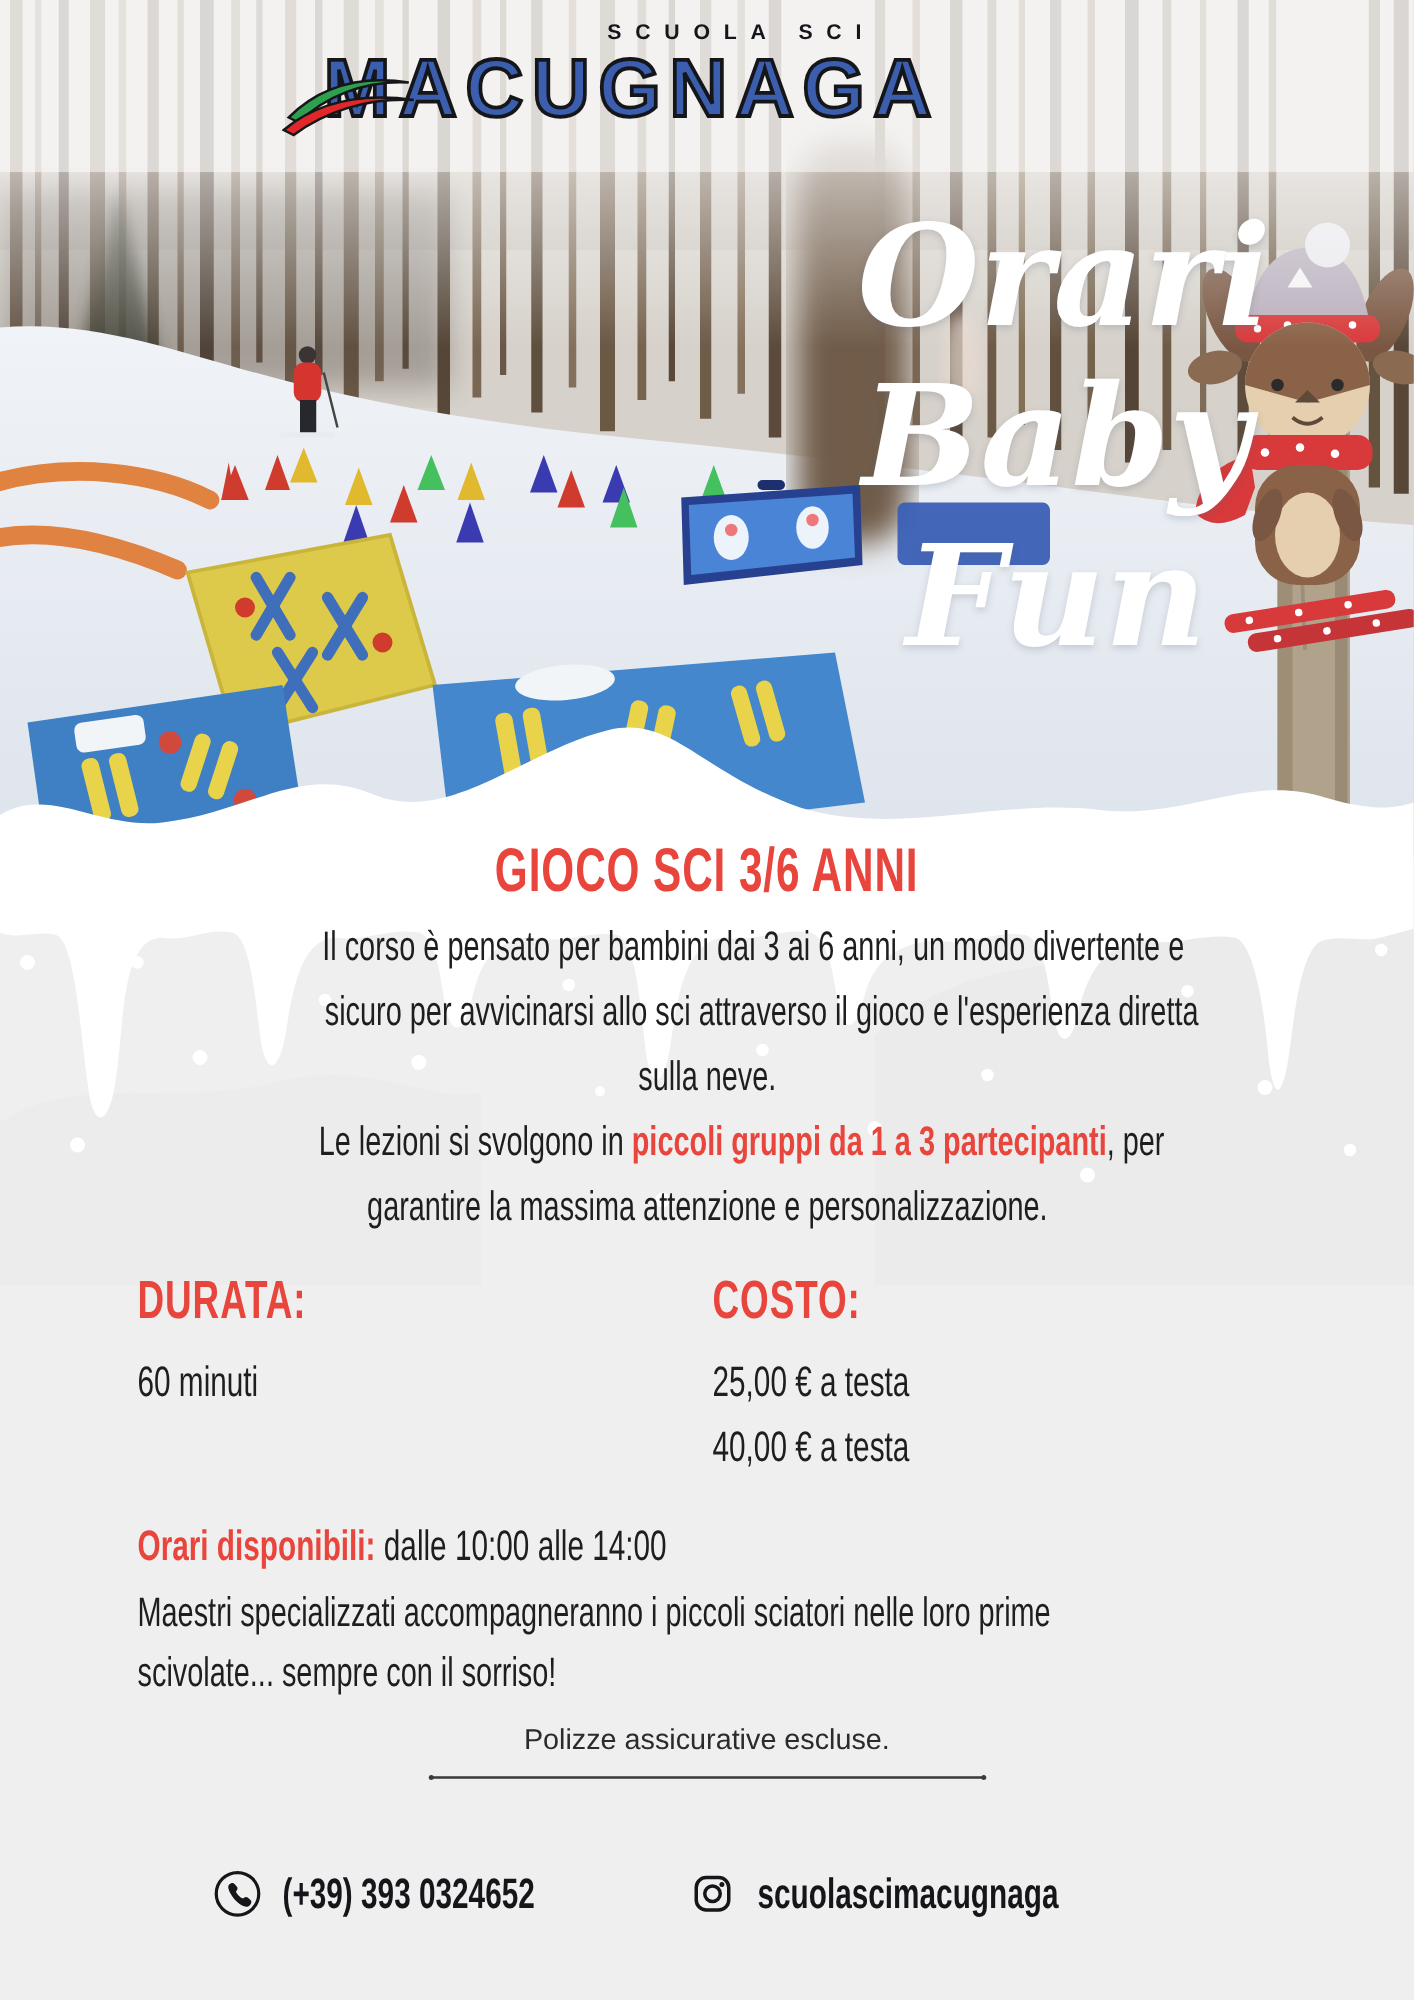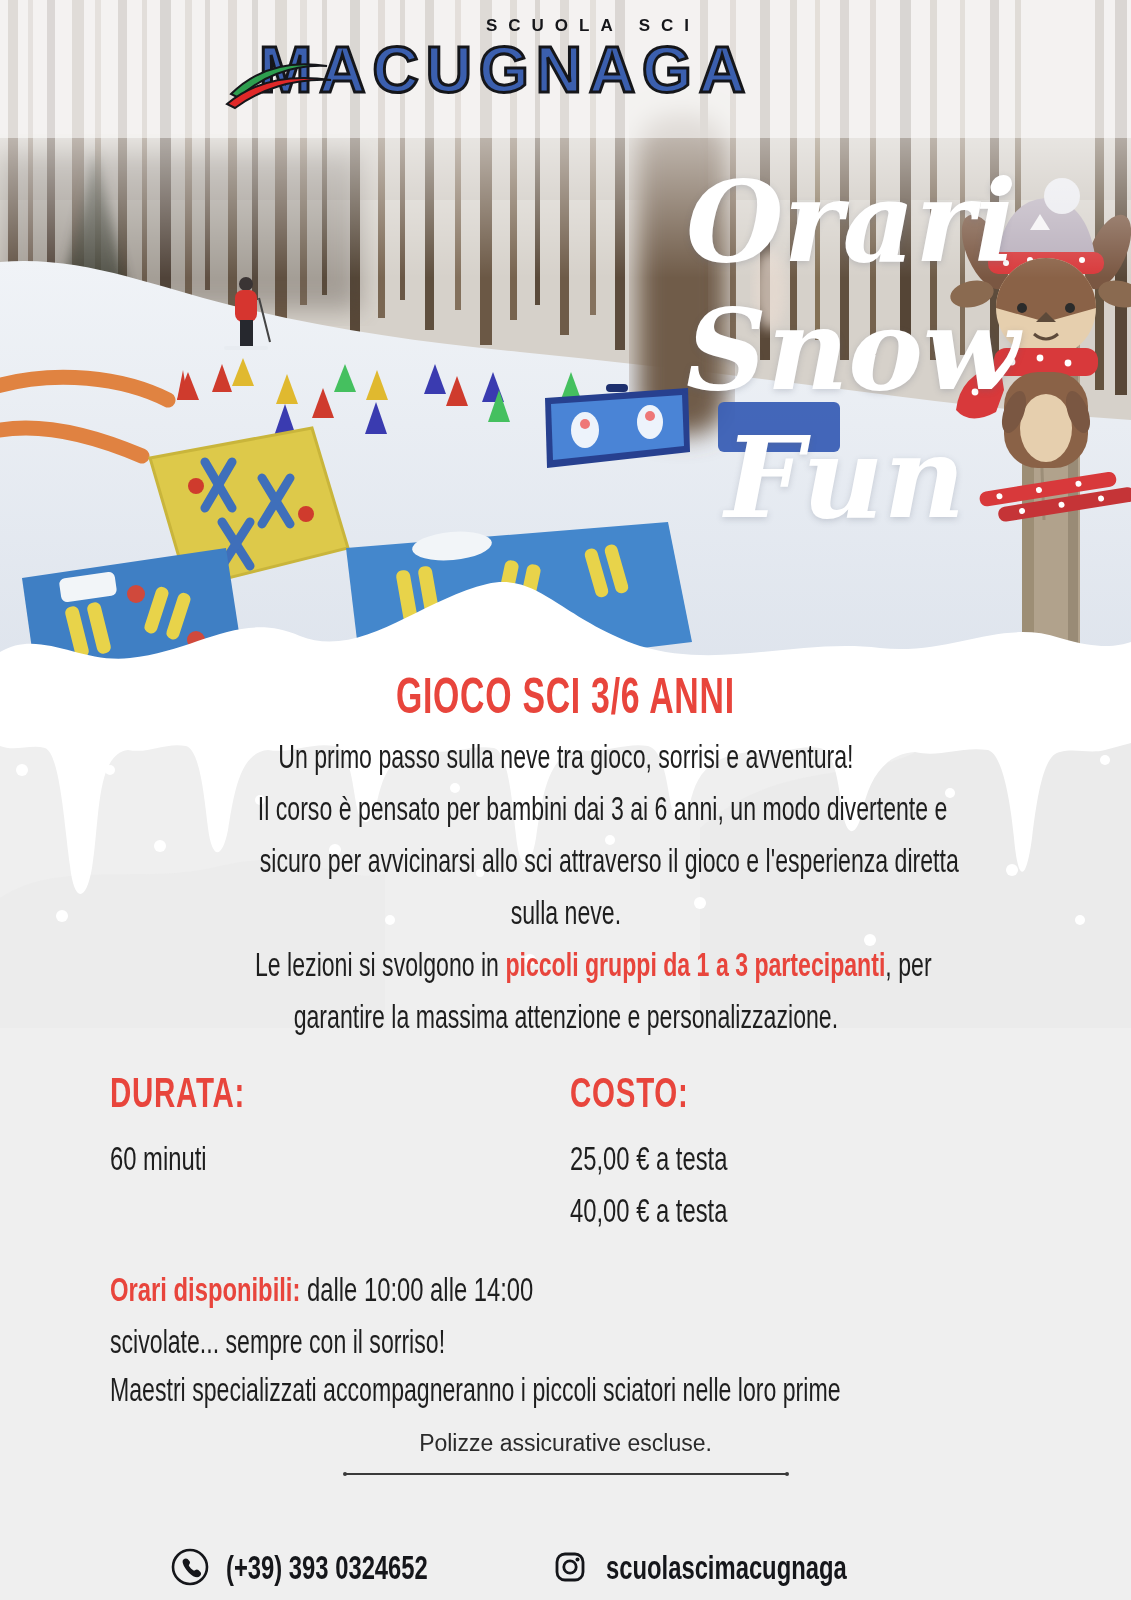--- a/index.html
+++ b/index.html
@@ -333,7 +333,7 @@
 
 <div class="abs hero-title">
   <div>Orari</div>
-  <div>Snow</div>
+  <div>Baby</div>
   <div>Fun</div>
 </div>
 

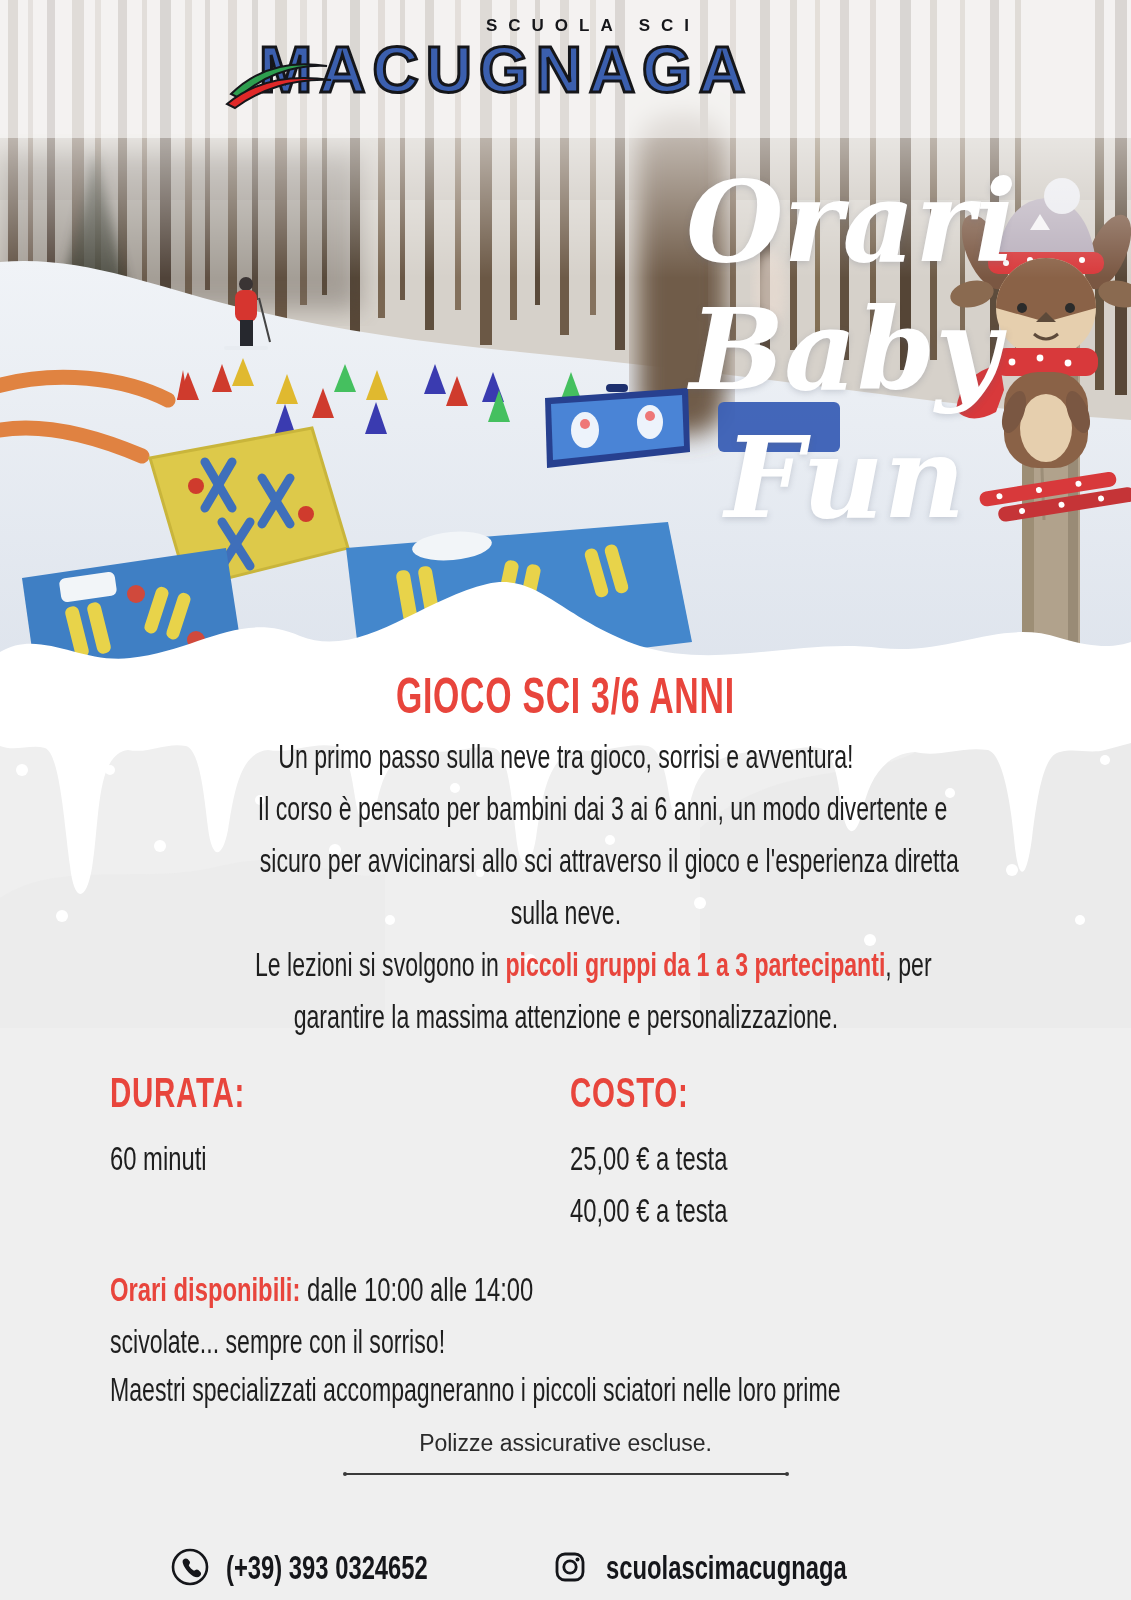--- a/index.html
+++ b/index.html
@@ -344,7 +344,6 @@
   </div>
 
   <div class="t-body center" style="margin-top:8px;">
-    <div><span class="sq">Un primo passo sulla neve tra gioco, sorrisi e avventura!</span></div>
     <div><span class="sq">Il corso è pensato per bambini dai 3 ai 6 anni, un modo divertente e</span></div>
     <div><span class="sq">sicuro per avvicinarsi allo sci attraverso il gioco e l'esperienza diretta</span></div>
     <div><span class="sq">sulla neve.</span></div>

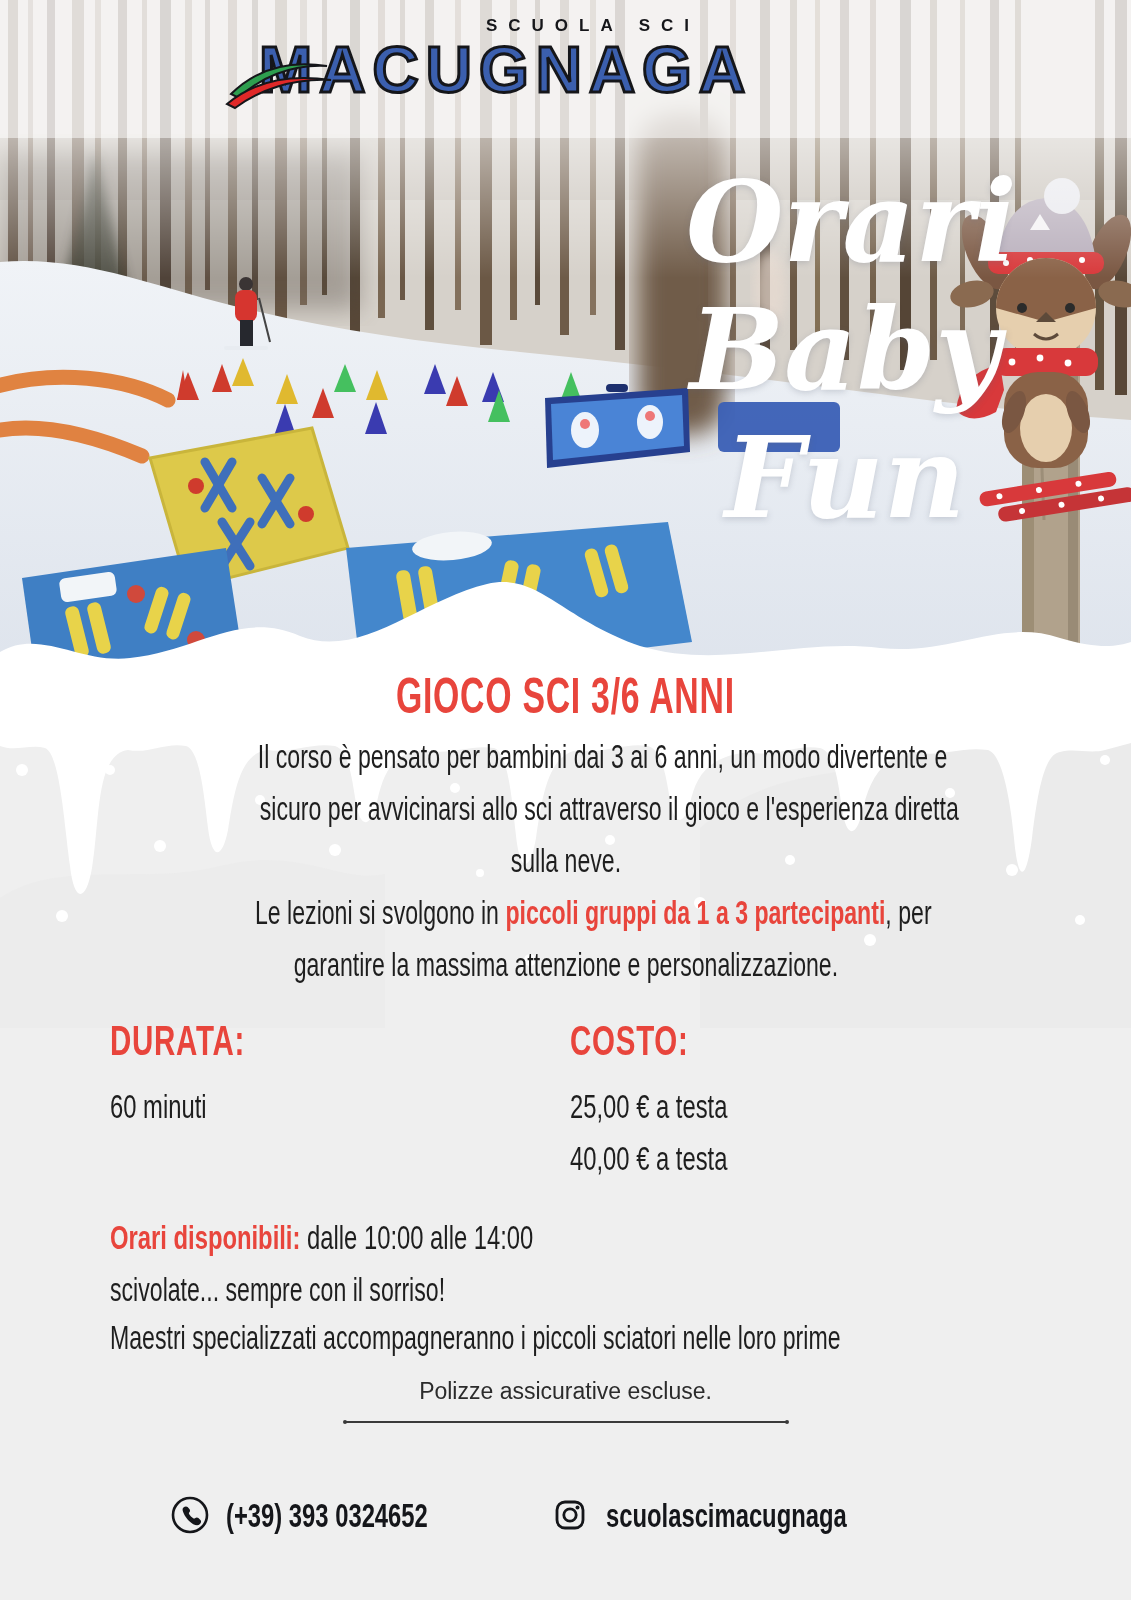--- a/index.html
+++ b/index.html
@@ -372,8 +372,8 @@
   </div>
 
   <div class="closing">
+    <div><span class="sq-l">Maestri specializzati accompagneranno i piccoli sciatori nelle loro prime</span></div>
     <div><span class="sq-l">scivolate... sempre con il sorriso!</span></div>
-    <div><span class="sq-l">Maestri specializzati accompagneranno i piccoli sciatori nelle loro prime</span></div>
   </div>
 
   <div class="footnote">Polizze assicurative escluse.</div>

